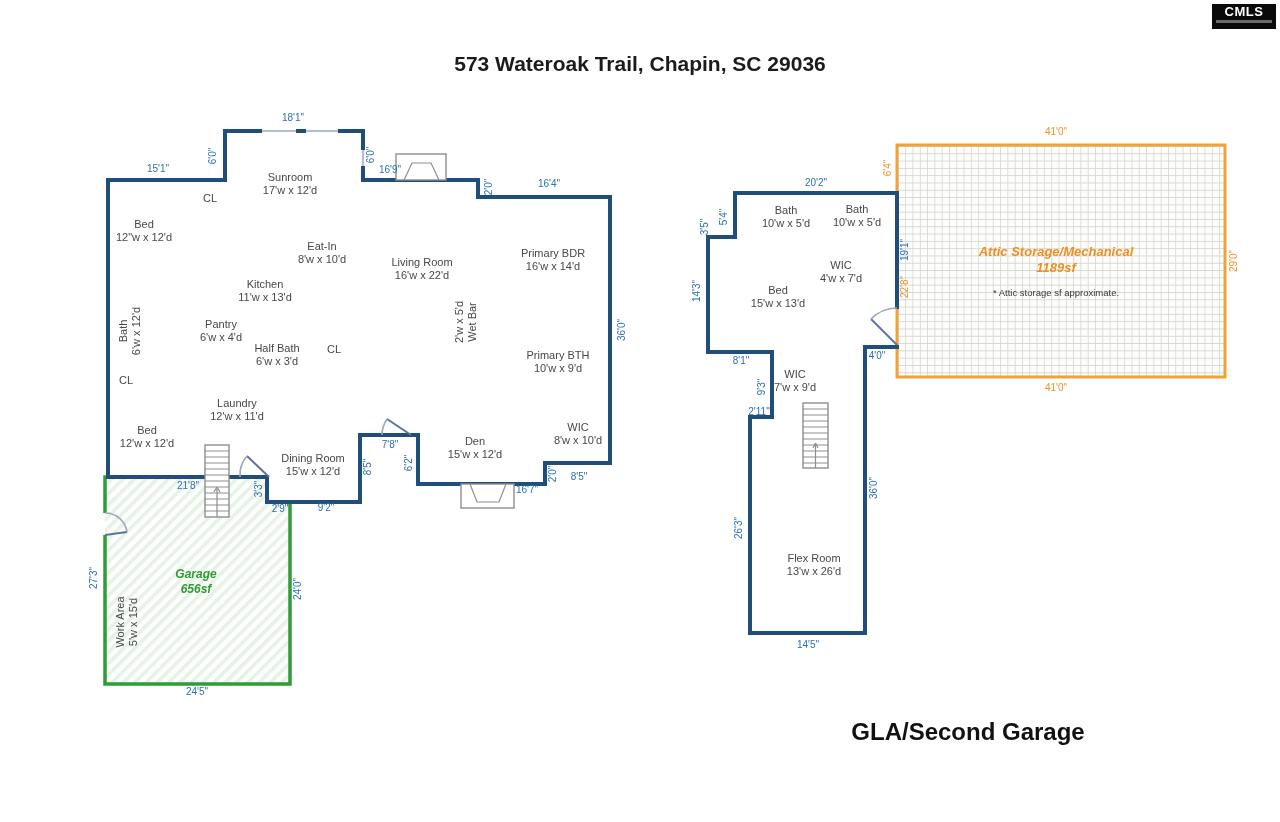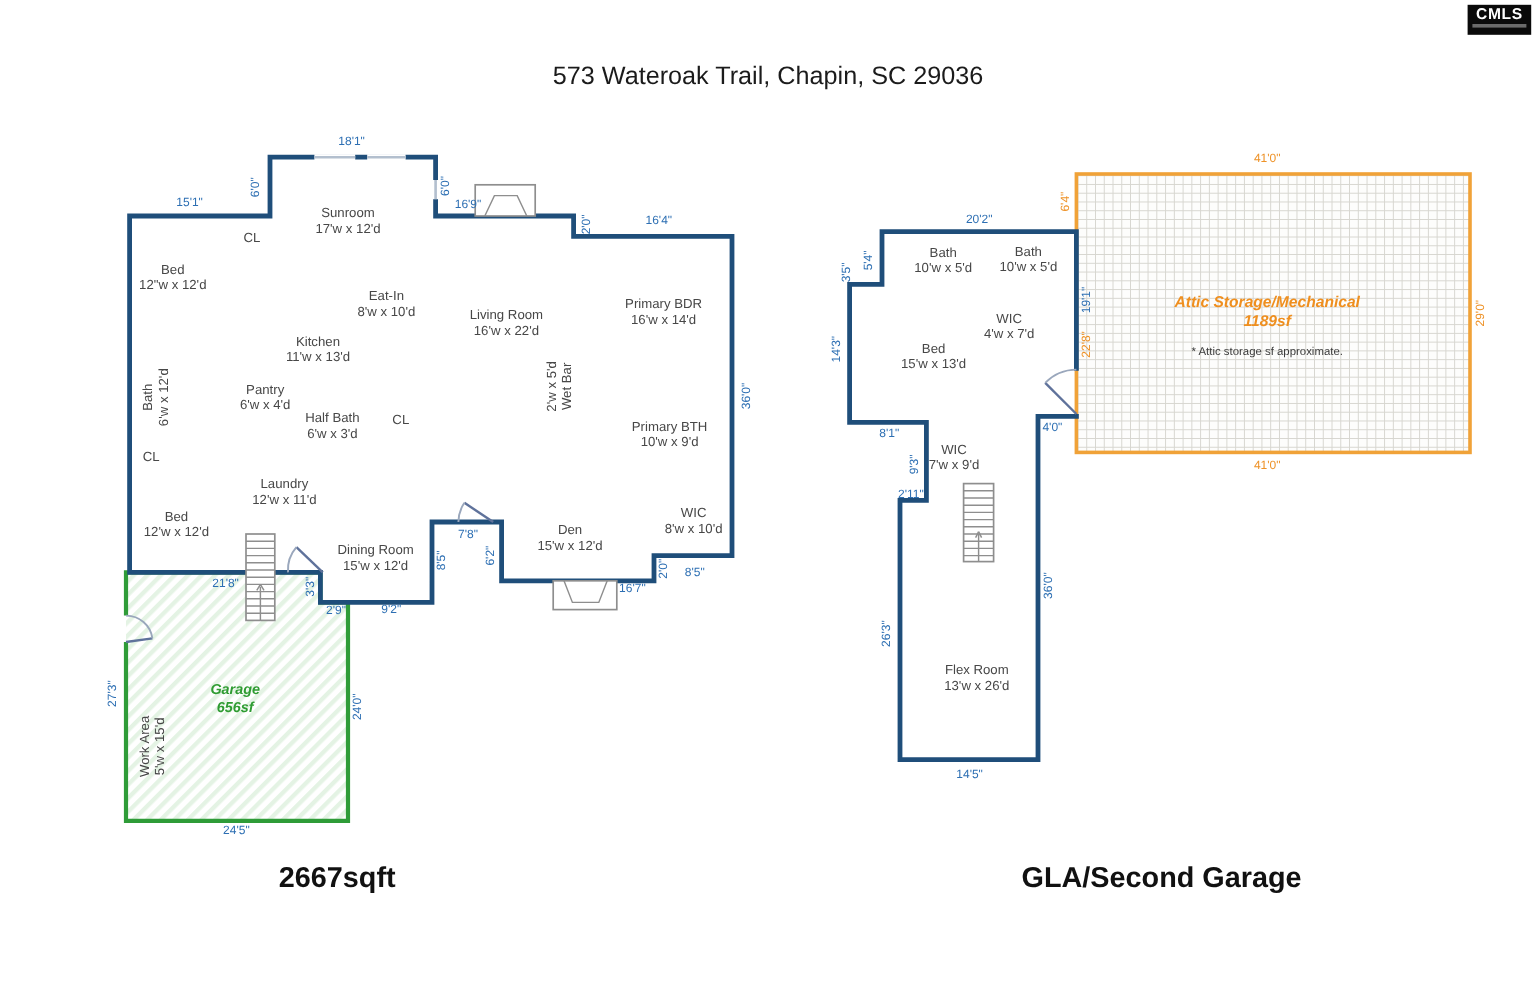--- a/index.html
+++ b/index.html
@@ -10,7 +10,7 @@
   .floor-label{position:absolute;top:714px;width:406px;text-align:center;
        font-size:24px;font-weight:bold;color:#111;line-height:35px;}
   #f1-label{left:78px;} #f2-label{left:765px;}
-  .logo{position:absolute;top:4px;right:4px;width:53px;height:25px;background:#0a0a0a;
+  .logo{position:absolute;top:4px;right:4px;width:64px;height:25px;background:#0a0a0a;
        color:#fff;text-align:center;}
   .logo .logo-main{font-size:13px;font-weight:bold;letter-spacing:.5px;line-height:16px;display:block;}
   .logo .logo-sub{display:block;height:3px;margin:0 4px;background:#6a6a6a;}

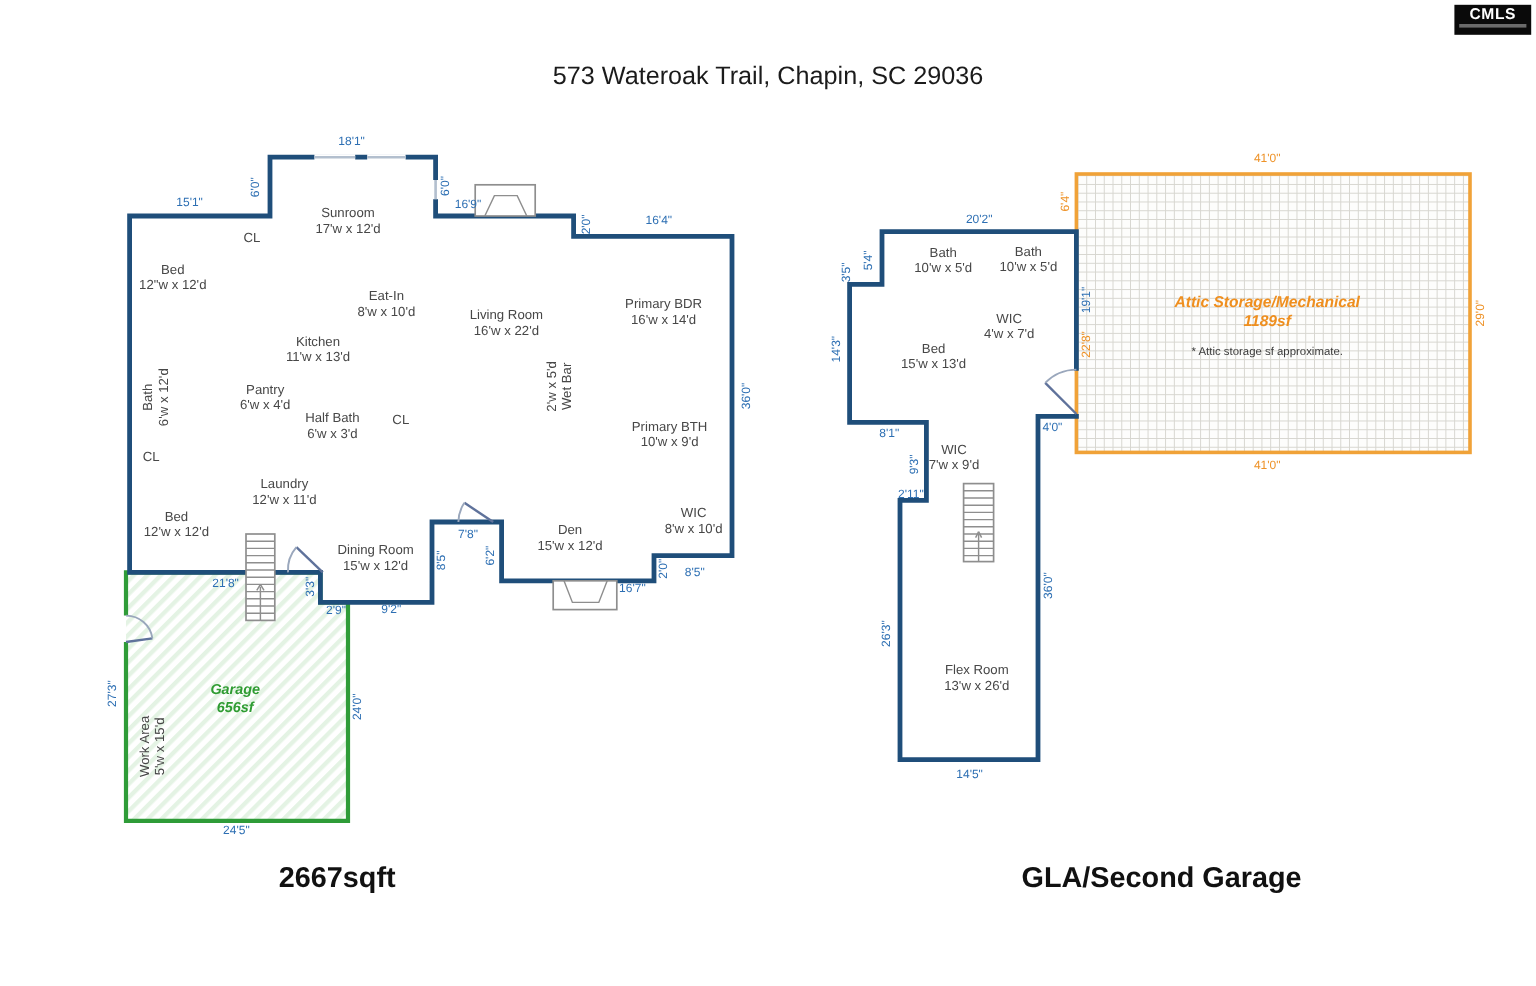--- a/index.html
+++ b/index.html
@@ -6,7 +6,7 @@
   body{width:1280px;height:822px;position:relative;overflow:hidden;
        font-family:"Liberation Sans",sans-serif;}
   .page-title{position:absolute;top:52px;left:0;width:1280px;text-align:center;
-       font-size:21px;font-weight:normal;color:#1b1b1b;}
+       font-size:21px;font-weight:bold;color:#1b1b1b;}
   .floor-label{position:absolute;top:714px;width:406px;text-align:center;
        font-size:24px;font-weight:bold;color:#111;line-height:35px;}
   #f1-label{left:78px;} #f2-label{left:765px;}

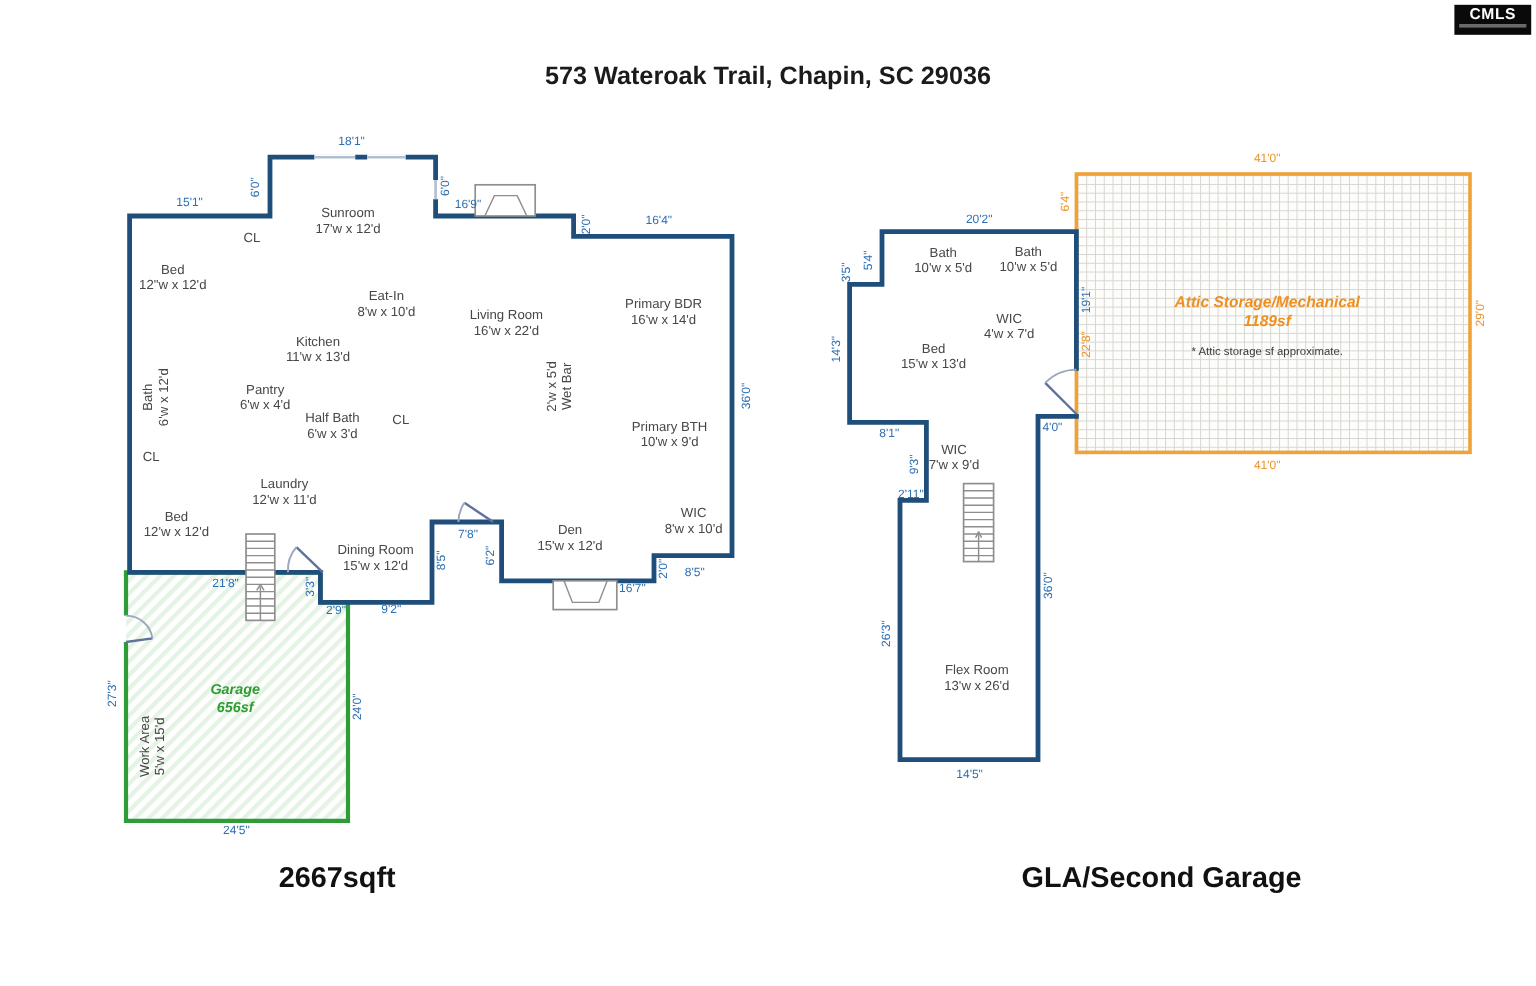--- a/index.html
+++ b/index.html
@@ -228,7 +228,6 @@
 </svg>
 
 <div class="floor-label" id="f1-label">
-  <div>2667sqft</div>
 </div>
 <div class="floor-label" id="f2-label">
   <div>GLA/Second Garage</div>

